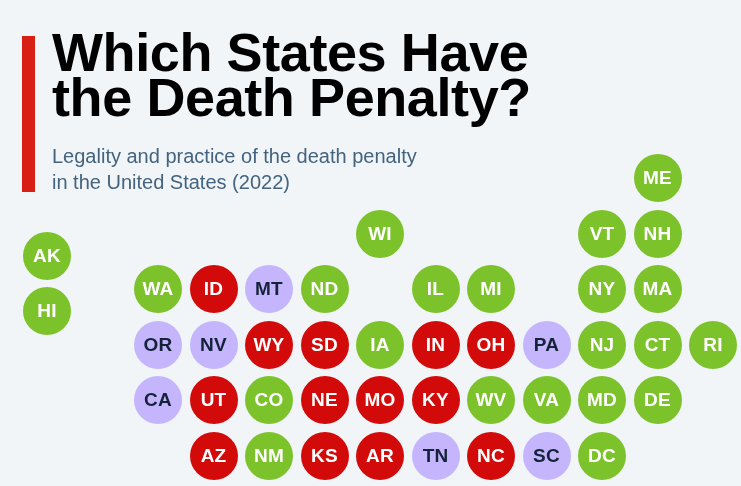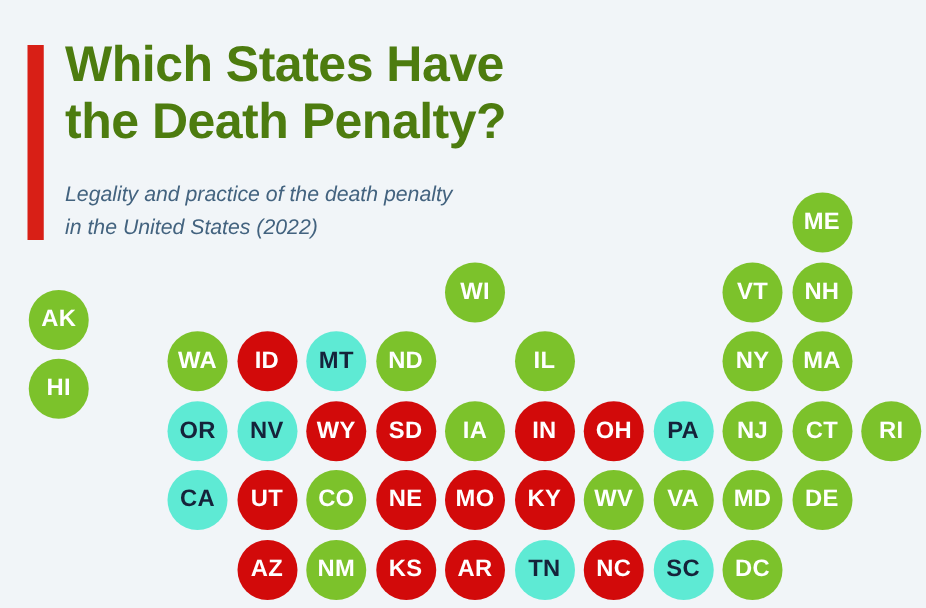--- a/index.html
+++ b/index.html
@@ -36,10 +36,10 @@
     left: 52px;
     top: 30px;
     width: 560px;
-    font-size: 40px;
+    font-size: 54px;
     line-height: 45px;
     font-weight: bold;
-    color: #4d7c0f;
+    color: #000000;
     letter-spacing: -0.4px;
   }
   #title .line {

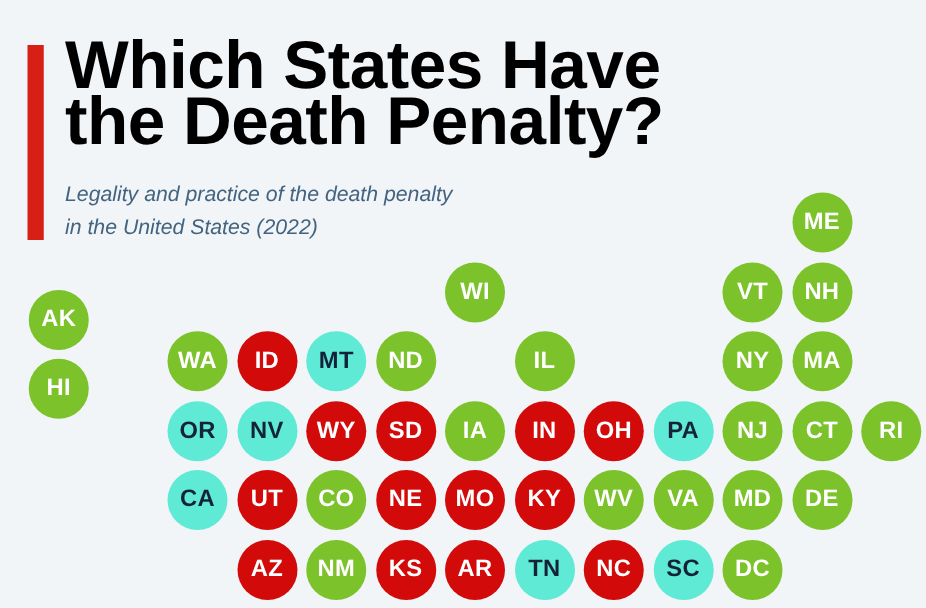--- a/index.html
+++ b/index.html
@@ -51,10 +51,9 @@
     left: 52px;
     top: 143px;
     width: 600px;
-    font-size: 17px;
+    font-size: 20px;
     line-height: 26px;
     color: #43637f;
-    font-style: italic;
   }
   #subtitle .line {
     display: block;

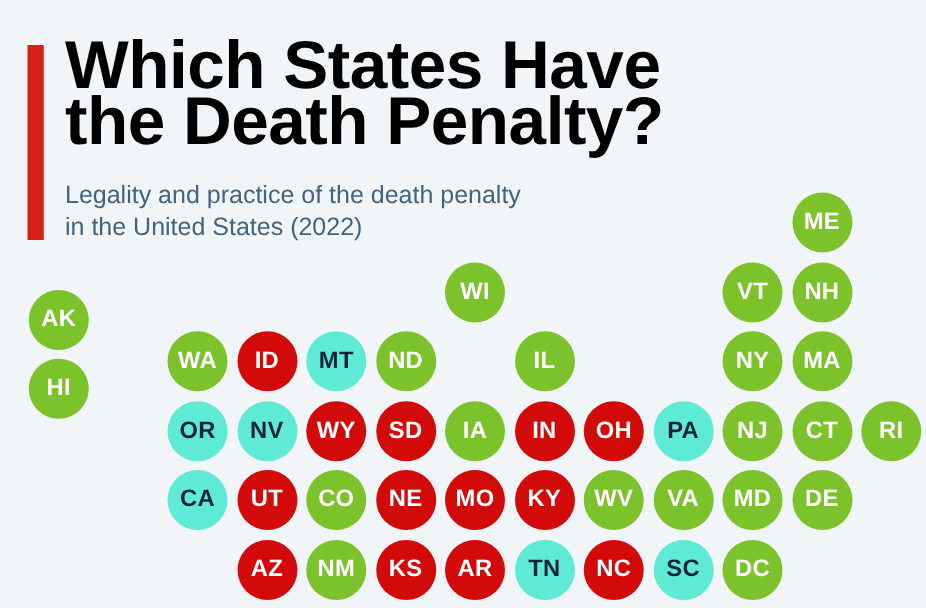--- a/index.html
+++ b/index.html
@@ -84,7 +84,7 @@
   }
   .state-circle.c-green  { background: #7cc22b; color: #ffffff; }
   .state-circle.c-red    { background: #d20a0a; color: #ffffff; }
-  .state-circle.c-yellow { background: #5eead4; color: #15233a; }
+  .state-circle.c-yellow { background: #c4b5fd; color: #15233a; }
 </style>
 </head>
 <body>

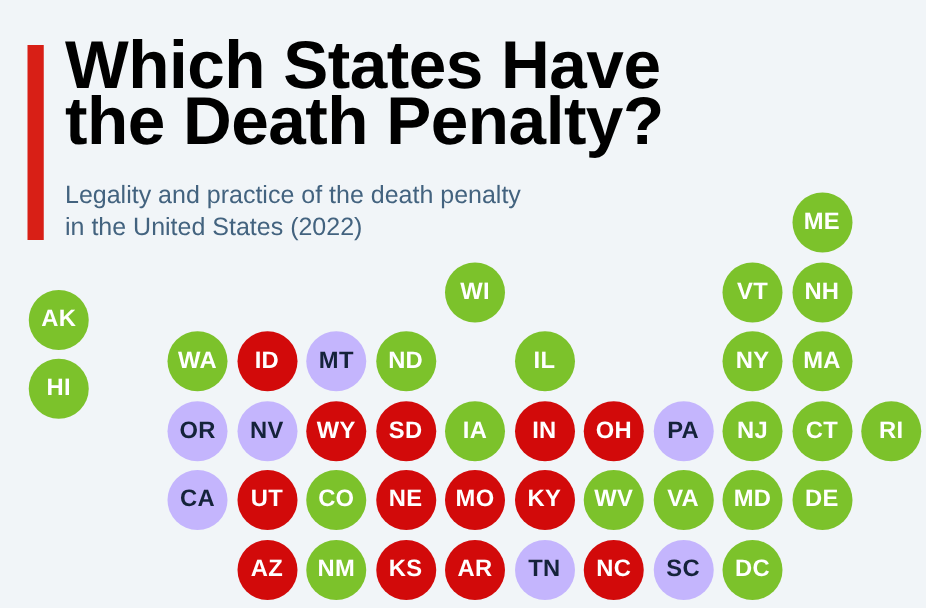--- a/index.html
+++ b/index.html
@@ -135,6 +135,9 @@
     <div class="state-circle c-green" style="left: 411.5px; top: 253px;">
       <span>IL</span>
     </div>
+    <div class="state-circle c-green" style="left: 467px; top: 253px;">
+      <span>MI</span>
+    </div>
     <div class="state-circle c-green" style="left: 578px; top: 253px;">
       <span>NY</span>
     </div>

